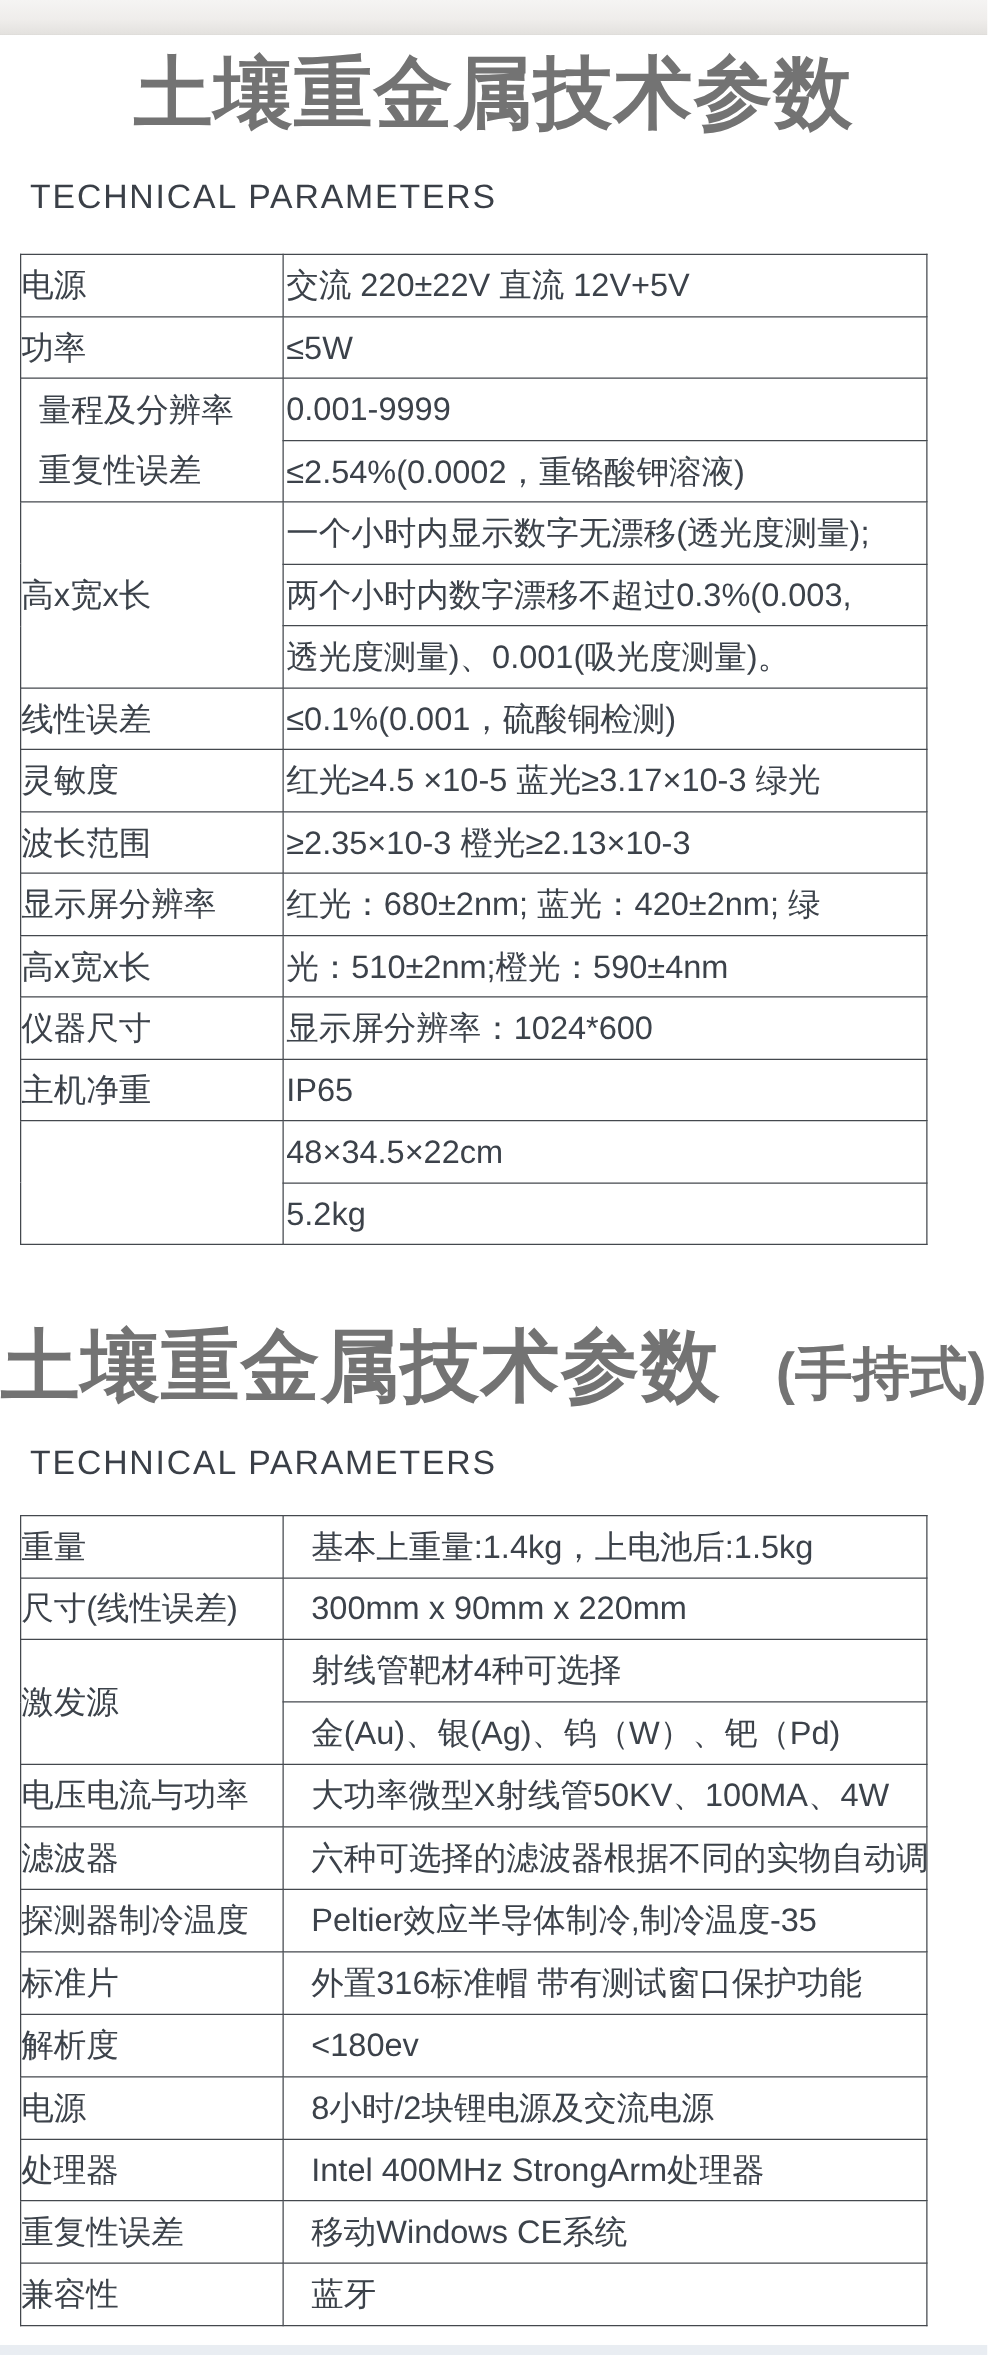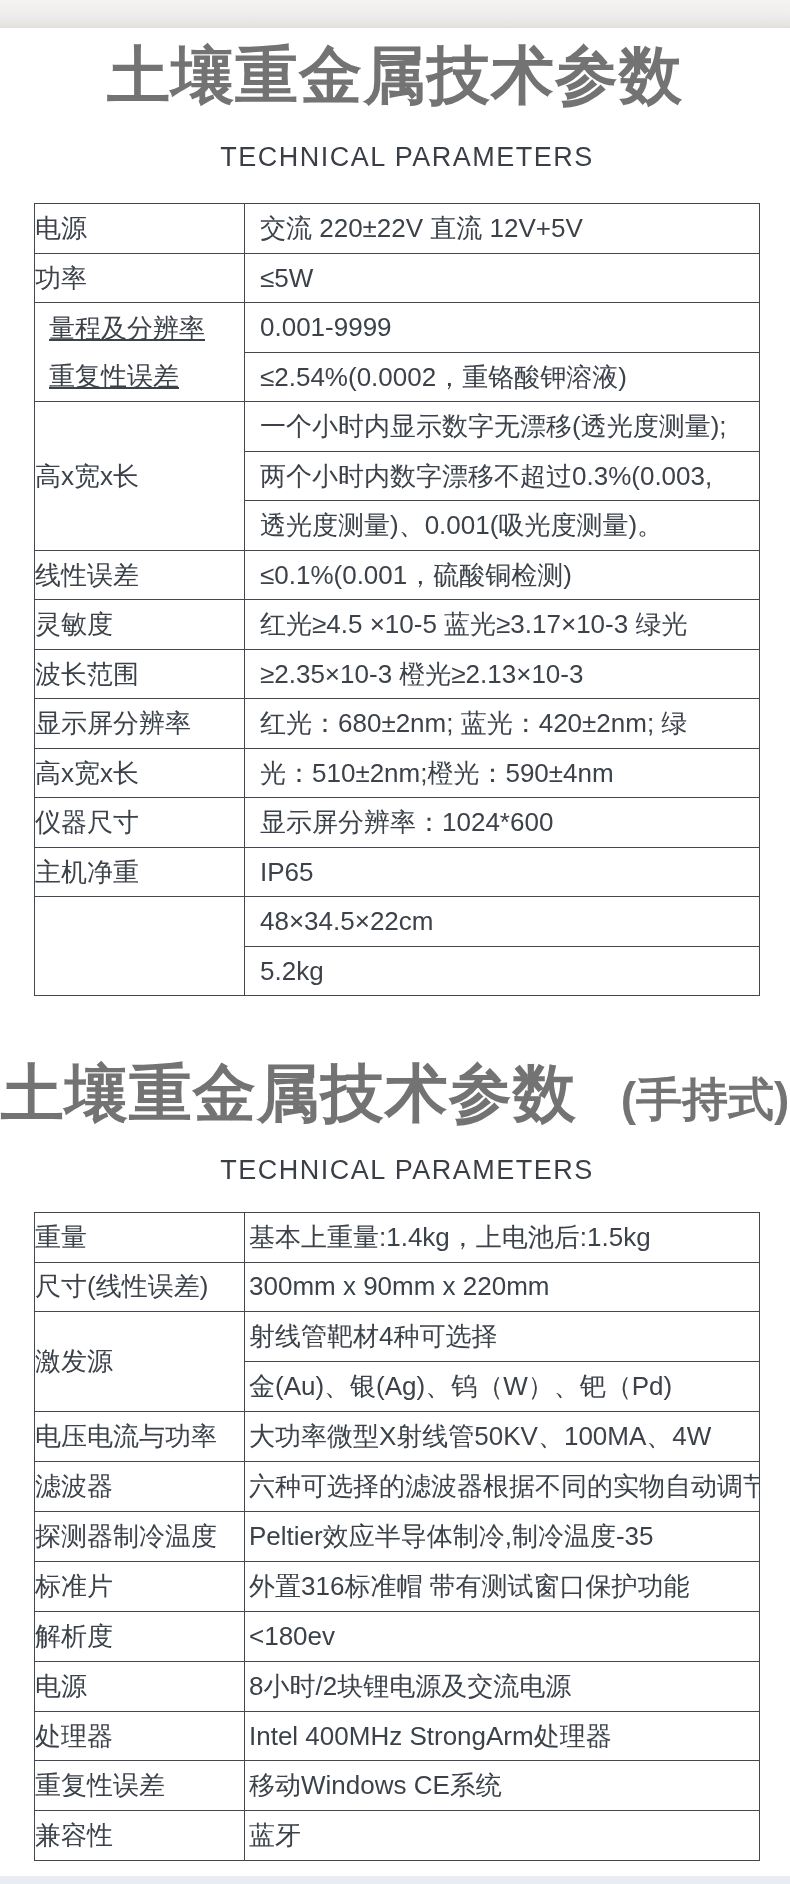--- a/index.html
+++ b/index.html
@@ -43,7 +43,7 @@
   }
   .subtitle {
     margin-top: 30px;
-    text-align: center;
+    text-align: left;
     font-size: 27px;
     font-weight: 400;
     letter-spacing: 1.5px;

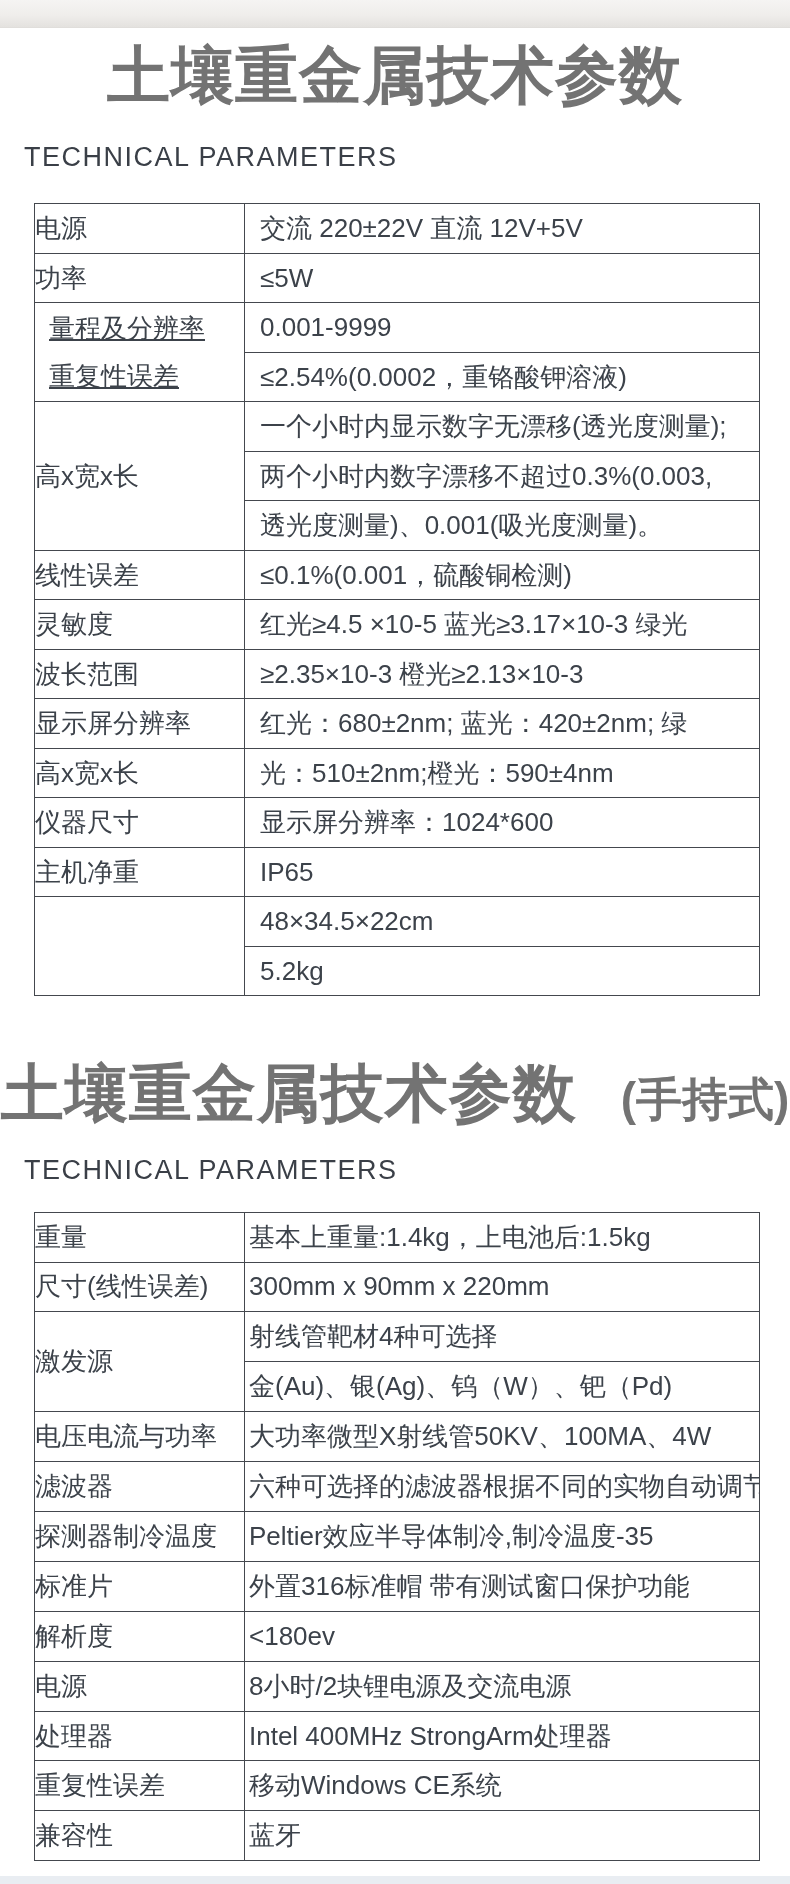--- a/index.html
+++ b/index.html
@@ -53,7 +53,7 @@
   table.spec {
     border-collapse: collapse;
     table-layout: fixed;
-    margin-left: 34px;
+    margin-left: 16px;
     width: 726px;
     font-size: 26px;
     color: #3c424a;

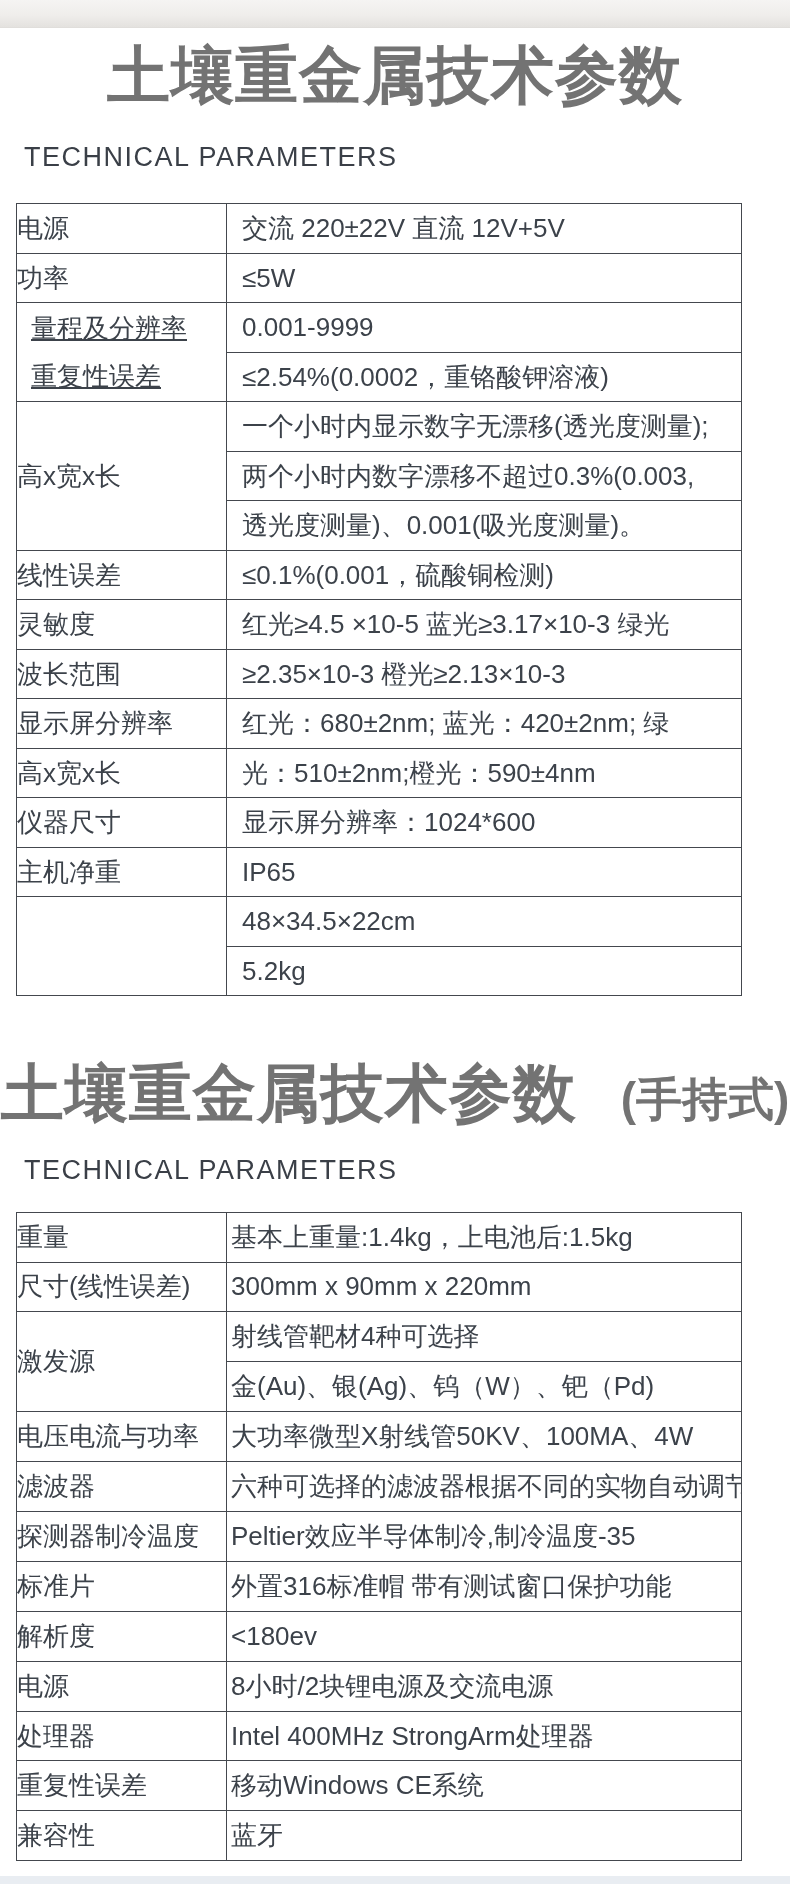--- a/index.html
+++ b/index.html
@@ -69,7 +69,7 @@
   #table1 td { height: 48.5px; }
   #table2 td { height: 48.9px; }
   td.lbl { padding-left: 14px; }
-  #table1 td.val { padding-left: 15px; }
+  #table1 td.val { padding-left: 2px; }
   #table2 td.val { padding-left: 4px; }
   td.dual { padding-left: 0; }
   td.dual .sub {

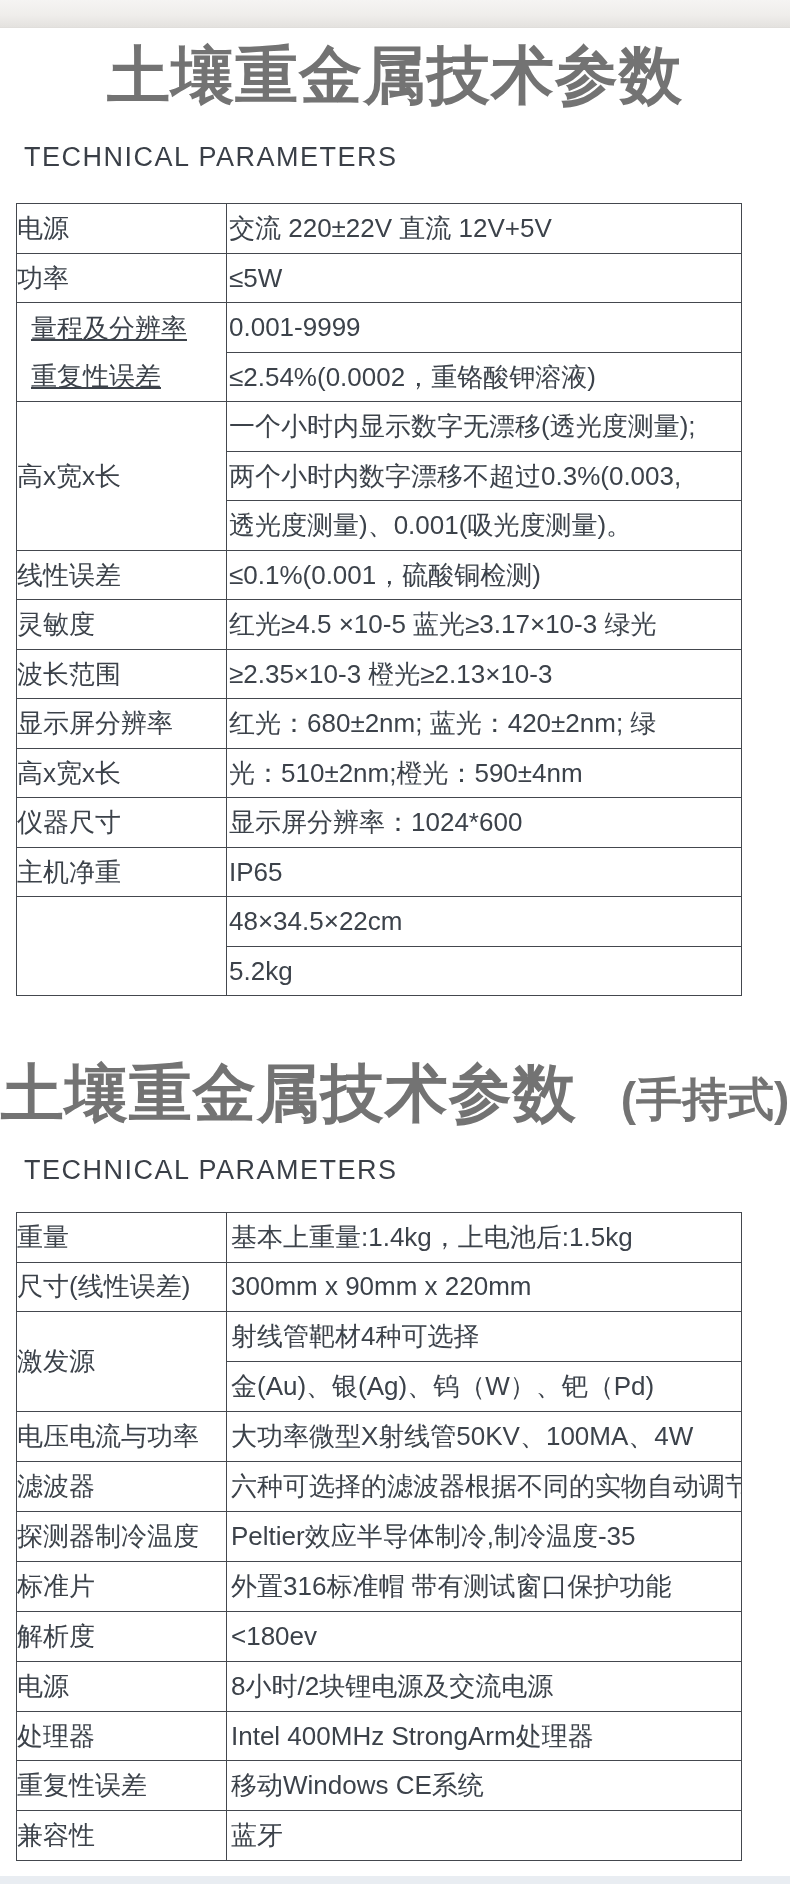--- a/index.html
+++ b/index.html
@@ -77,7 +77,6 @@
     display: flex;
     align-items: center;
     padding-left: 14px;
-    text-decoration: underline;
   }
   .mt-title2 { margin-top: 60px; }
   .mt-sub2   { margin-top: 24px; }

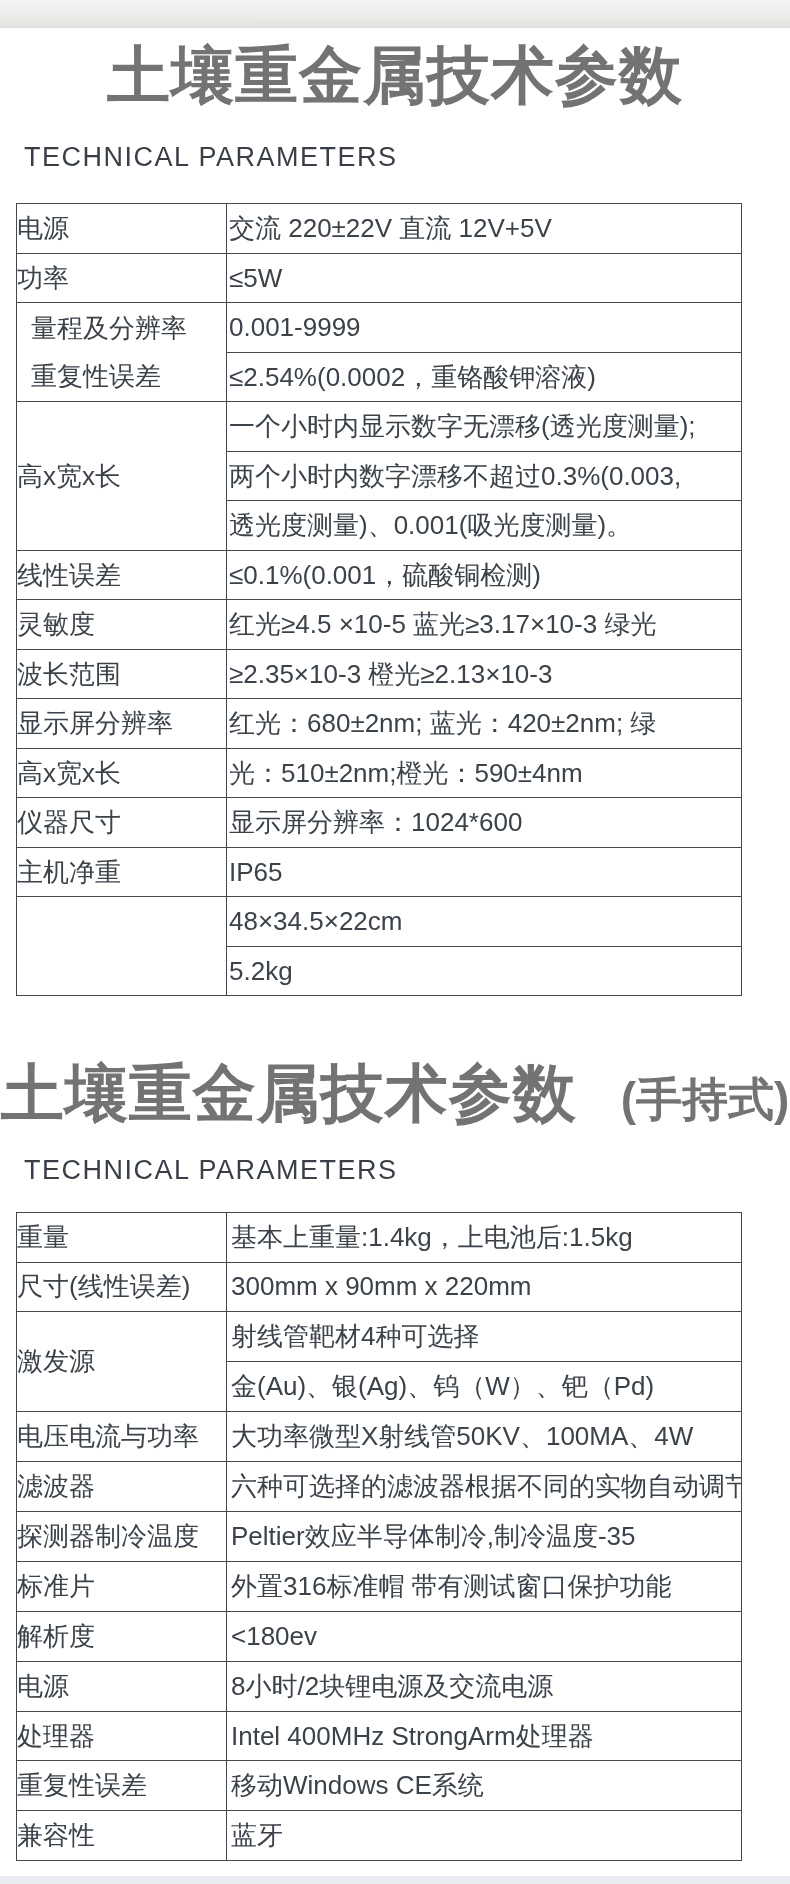--- a/index.html
+++ b/index.html
@@ -70,7 +70,7 @@
   #table2 td { height: 48.9px; }
   td.lbl { padding-left: 14px; }
   #table1 td.val { padding-left: 2px; }
-  #table2 td.val { padding-left: 4px; }
+  #table2 td.val { padding-left: 22px; }
   td.dual { padding-left: 0; }
   td.dual .sub {
     height: 48.5px;

